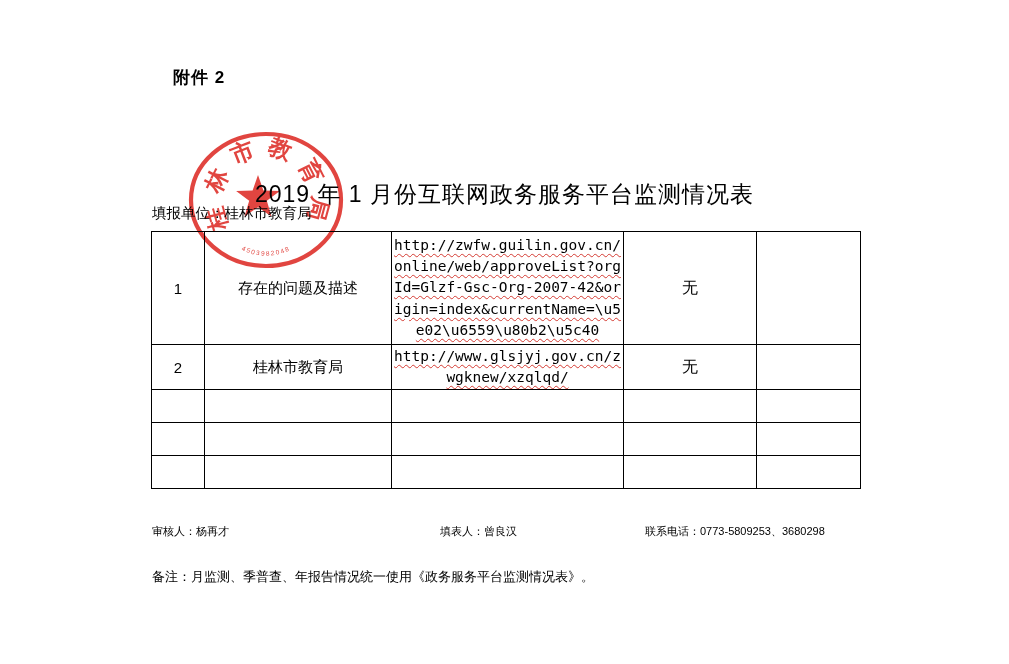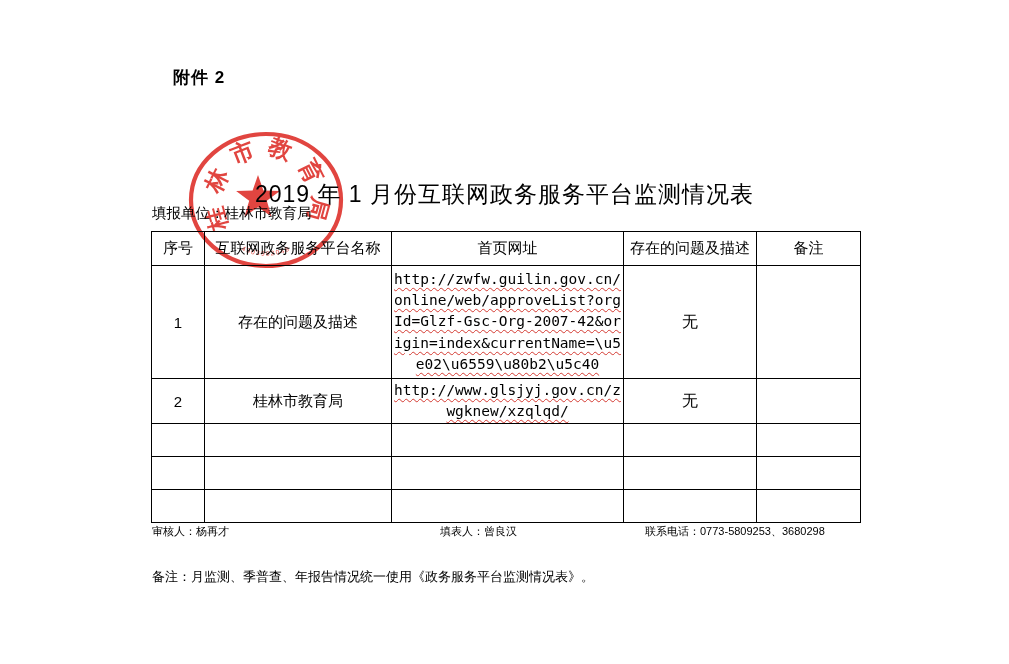--- a/index.html
+++ b/index.html
@@ -84,13 +84,6 @@
       <col style="width:104px">
   </colgroup>
   <tbody>
-      <tr style="height:34px">
-    <th>序号</th>
-    <th>互联网政务服务平台名称</th>
-    <th>首页网址</th>
-    <th>存在的问题及描述</th>
-    <th>备注</th>
-  </tr>
   <tr style="height:113px">
     <td>1</td>
     <td>存在的问题及描述</td>

